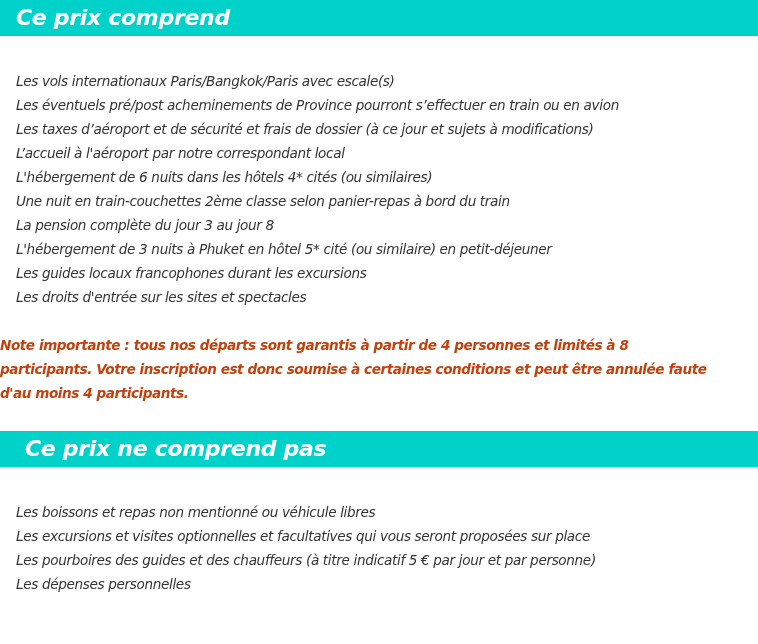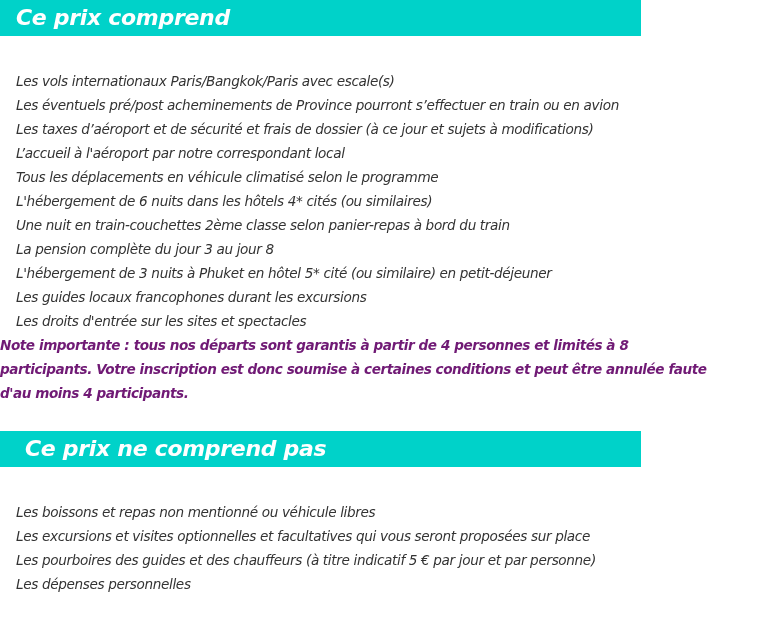--- a/index.html
+++ b/index.html
@@ -6,7 +6,7 @@
   body { width: 758px; height: 644px; overflow: hidden; position: relative;
          font-family: "DejaVu Sans", sans-serif; color: #333333; }
   .section-header {
-    position: absolute; left: 0; width: 641px; height: 36px;
+    position: absolute; left: 0; width: 758px; height: 36px;
     background: #00d2c9; color: #ffffff;
     font-family: "DejaVu Sans", sans-serif; font-style: italic; font-weight: bold;
     font-size: 22px; line-height: 36px; padding-left: 16px; box-sizing: border-box;

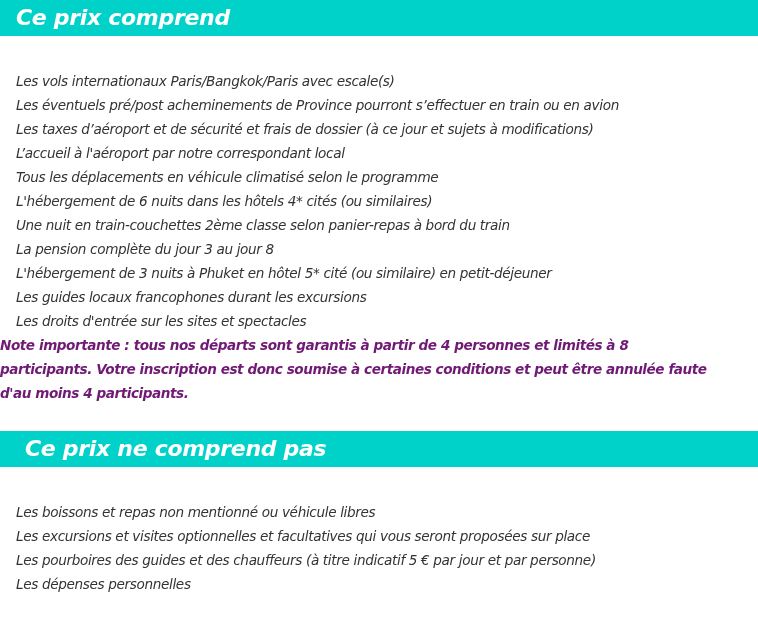--- a/index.html
+++ b/index.html
@@ -33,7 +33,6 @@
   <li>Les éventuels pré/post acheminements de Province pourront s’effectuer en train ou en avion</li>
   <li>Les taxes d’aéroport et de sécurité et frais de dossier (à ce jour et sujets à modifications)</li>
   <li>L’accueil à l'aéroport par notre correspondant local</li>
-  <li>Tous les déplacements en véhicule climatisé selon le programme</li>
   <li>L'hébergement de 6 nuits dans les hôtels 4* cités (ou similaires)</li>
   <li>Une nuit en train-couchettes 2ème classe selon panier-repas à bord du train</li>
   <li>La pension complète du jour 3 au jour 8</li>

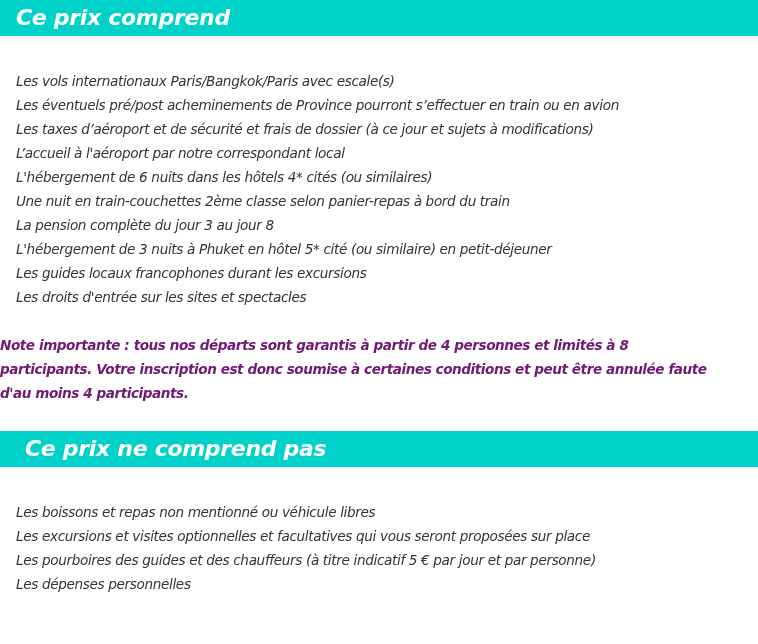--- a/index.html
+++ b/index.html
@@ -20,7 +20,7 @@
   .note {
     position: absolute; left: 0; top: 333px; width: 720px; margin: 0;
     font-style: italic; font-weight: bold; font-size: 13.6px; line-height: 24px;
-    letter-spacing: -0.45px; color: #701a75;
+    letter-spacing: -0.45px; color: #c2410c;
   }
 </style>
 </head>

